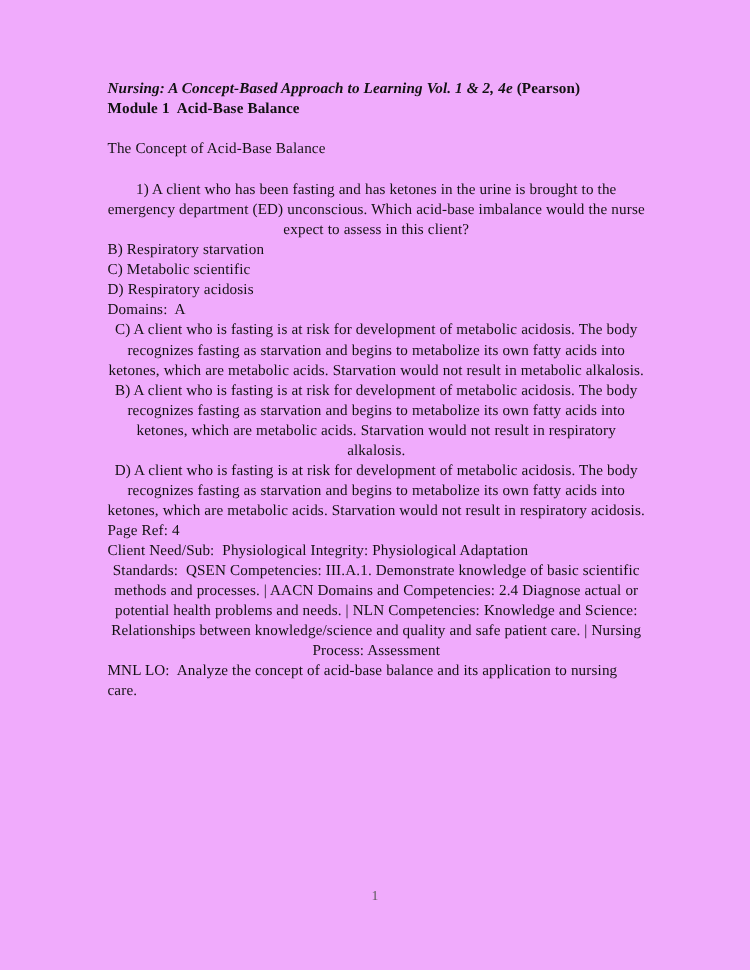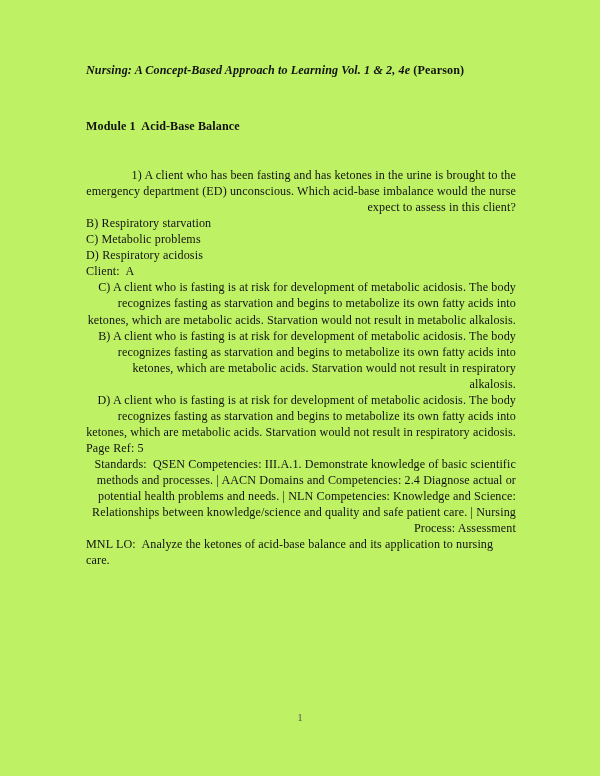--- a/index.html
+++ b/index.html
@@ -23,7 +23,7 @@
     top: 0;
     width: 600px;
     height: 776px;
-    background: #bef264;
+    background: #f0abfc;
   }
   .content {
     position: absolute;

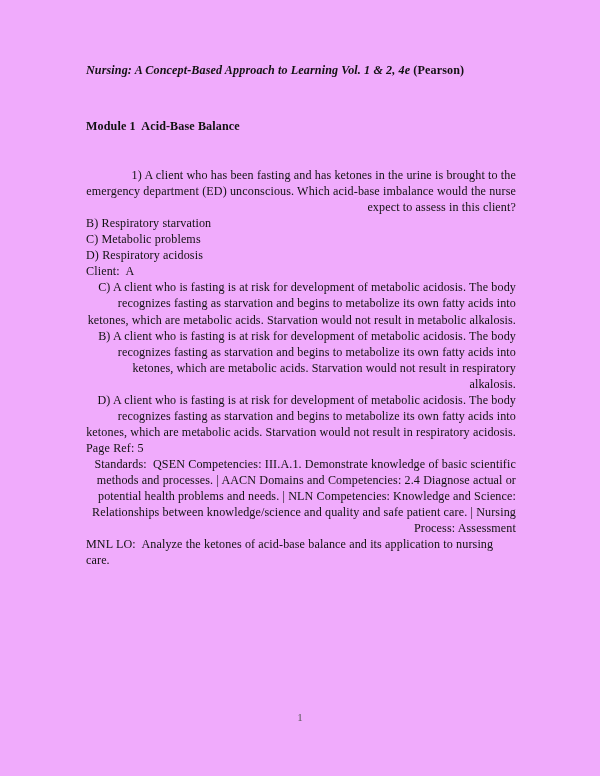--- a/index.html
+++ b/index.html
@@ -55,7 +55,6 @@
   }
   .header-sub {
     font-weight: bold;
-    margin-top: 40px;
   }
   .spacer-sm { height: 16px; }
   .spacer-md { height: 17px; }

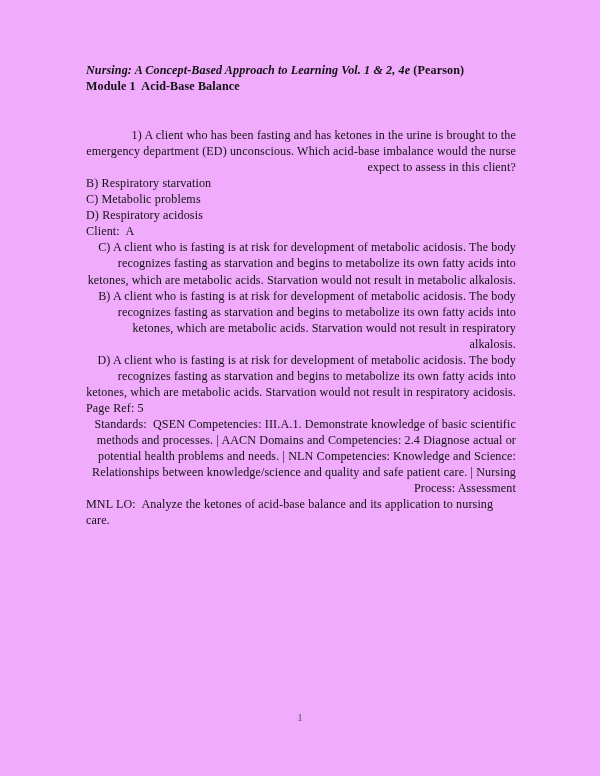--- a/index.html
+++ b/index.html
@@ -83,6 +83,7 @@
 
     <div class="spacer-sm"></div>
 
+    <div class="line">The Concept of Acid-Base Balance</div>
 
     <div class="spacer-md"></div>
 

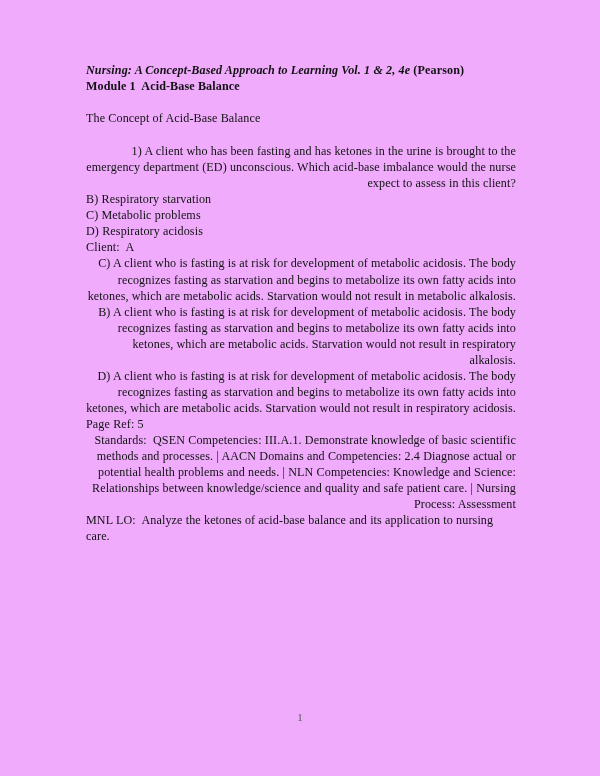--- a/index.html
+++ b/index.html
@@ -43,7 +43,7 @@
     font-size: 12.1px;
     line-height: 16.05px;
     margin: 0;
-    text-align: right;
+    text-align: center;
     white-space: pre-wrap;
     letter-spacing: 0.01em;
   }

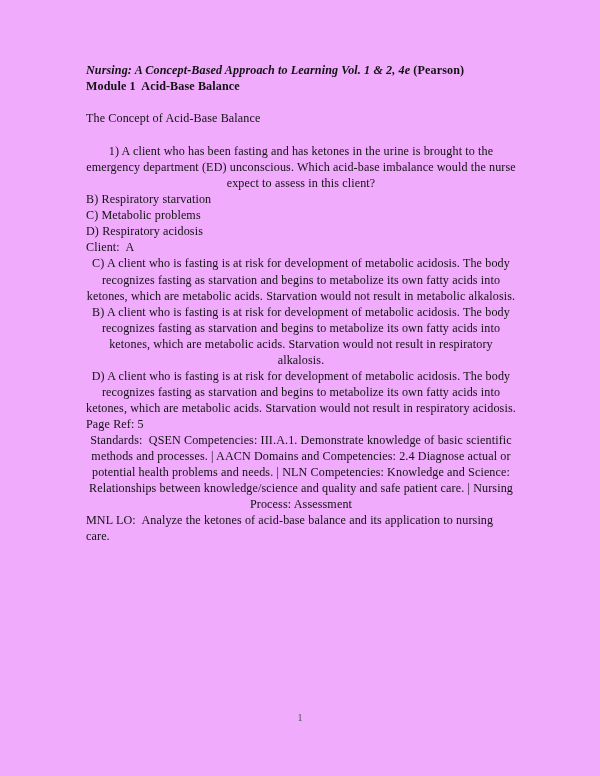--- a/index.html
+++ b/index.html
@@ -90,7 +90,7 @@
     <div class="para">1) A client who has been fasting and has ketones in the urine is brought to the emergency department (ED) unconscious. Which acid-base imbalance would the nurse expect to assess in this client?</div>
 
     <div class="line">B) Respiratory starvation</div>
-    <div class="line">C) Metabolic problems</div>
+    <div class="line">C) Metabolic scientific</div>
     <div class="line">D) Respiratory acidosis</div>
 
     <div class="line">Client:  A</div>

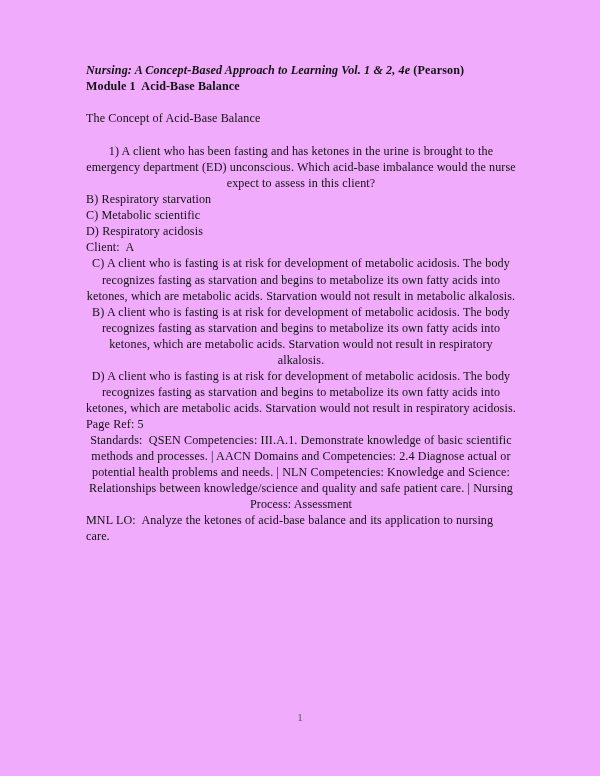--- a/index.html
+++ b/index.html
@@ -93,7 +93,7 @@
     <div class="line">C) Metabolic scientific</div>
     <div class="line">D) Respiratory acidosis</div>
 
-    <div class="line">Client:  A</div>
+    <div class="line">Domains:  A</div>
 
     <div class="para">C) A client who is fasting is at risk for development of metabolic acidosis. The body recognizes fasting as starvation and begins to metabolize its own fatty acids into ketones, which are metabolic acids. Starvation would not result in metabolic alkalosis.</div>
     <div class="para">B) A client who is fasting is at risk for development of metabolic acidosis. The body recognizes fasting as starvation and begins to metabolize its own fatty acids into ketones, which are metabolic acids. Starvation would not result in respiratory alkalosis.</div>

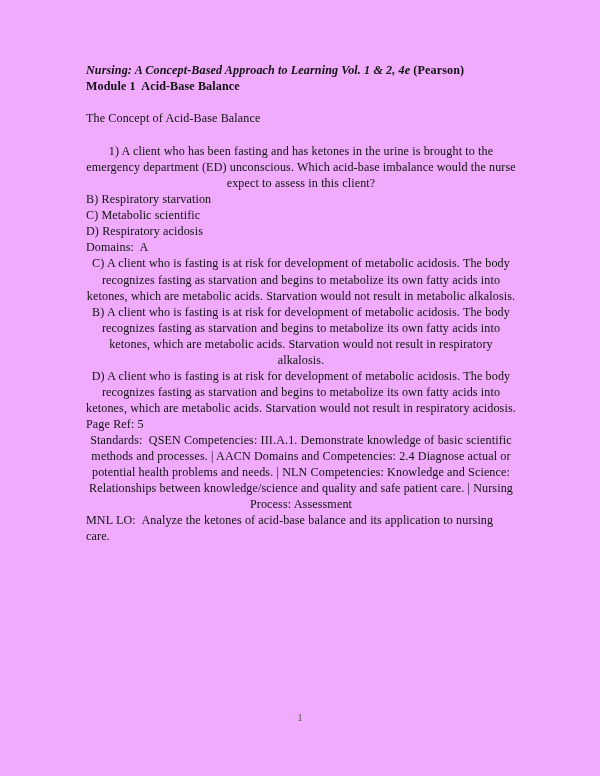--- a/index.html
+++ b/index.html
@@ -99,7 +99,7 @@
     <div class="para">B) A client who is fasting is at risk for development of metabolic acidosis. The body recognizes fasting as starvation and begins to metabolize its own fatty acids into ketones, which are metabolic acids. Starvation would not result in respiratory alkalosis.</div>
     <div class="para">D) A client who is fasting is at risk for development of metabolic acidosis. The body recognizes fasting as starvation and begins to metabolize its own fatty acids into ketones, which are metabolic acids. Starvation would not result in respiratory acidosis.</div>
 
-    <div class="line">Page Ref: 5</div>
+    <div class="line">Page Ref: 4</div>
     <div class="para">Standards:  QSEN Competencies: III.A.1. Demonstrate knowledge of basic scientific methods and processes. | AACN Domains and Competencies: 2.4 Diagnose actual or potential health problems and needs. | NLN Competencies: Knowledge and Science: Relationships between knowledge/science and quality and safe patient care. | Nursing Process: Assessment</div>
     <div class="line">MNL LO:  Analyze the ketones of acid-base balance and its application to nursing care.</div>
 

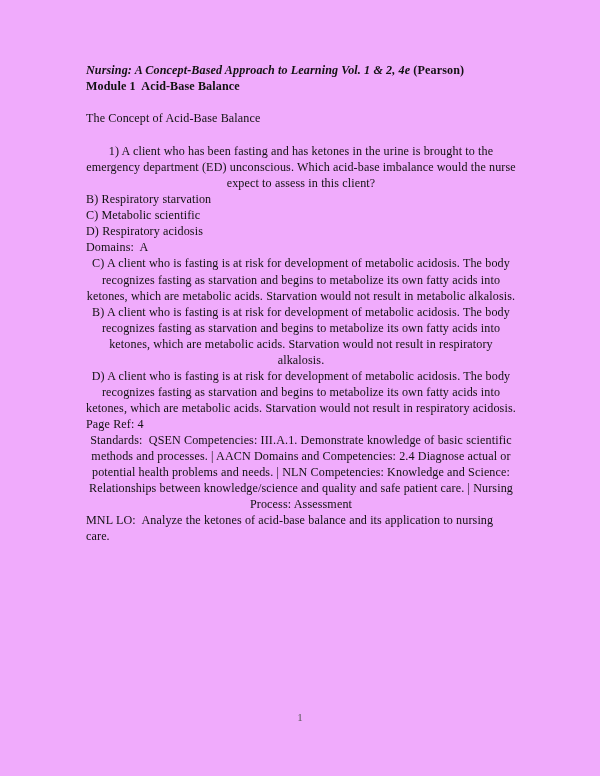--- a/index.html
+++ b/index.html
@@ -100,6 +100,7 @@
     <div class="para">D) A client who is fasting is at risk for development of metabolic acidosis. The body recognizes fasting as starvation and begins to metabolize its own fatty acids into ketones, which are metabolic acids. Starvation would not result in respiratory acidosis.</div>
 
     <div class="line">Page Ref: 4</div>
+    <div class="line">Client Need/Sub:  Physiological Integrity: Physiological Adaptation</div>
     <div class="para">Standards:  QSEN Competencies: III.A.1. Demonstrate knowledge of basic scientific methods and processes. | AACN Domains and Competencies: 2.4 Diagnose actual or potential health problems and needs. | NLN Competencies: Knowledge and Science: Relationships between knowledge/science and quality and safe patient care. | Nursing Process: Assessment</div>
     <div class="line">MNL LO:  Analyze the ketones of acid-base balance and its application to nursing care.</div>
 

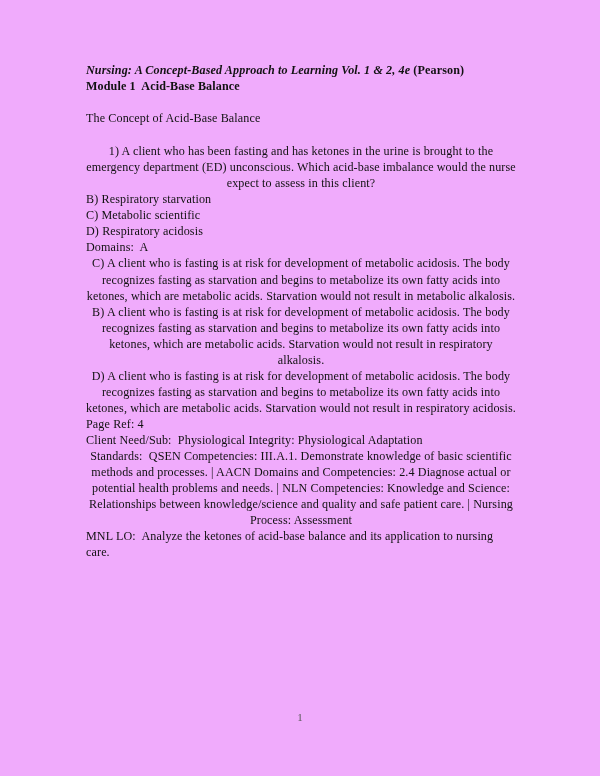--- a/index.html
+++ b/index.html
@@ -102,7 +102,7 @@
     <div class="line">Page Ref: 4</div>
     <div class="line">Client Need/Sub:  Physiological Integrity: Physiological Adaptation</div>
     <div class="para">Standards:  QSEN Competencies: III.A.1. Demonstrate knowledge of basic scientific methods and processes. | AACN Domains and Competencies: 2.4 Diagnose actual or potential health problems and needs. | NLN Competencies: Knowledge and Science: Relationships between knowledge/science and quality and safe patient care. | Nursing Process: Assessment</div>
-    <div class="line">MNL LO:  Analyze the ketones of acid-base balance and its application to nursing care.</div>
+    <div class="line">MNL LO:  Analyze the concept of acid-base balance and its application to nursing care.</div>
 
   </div>
 

